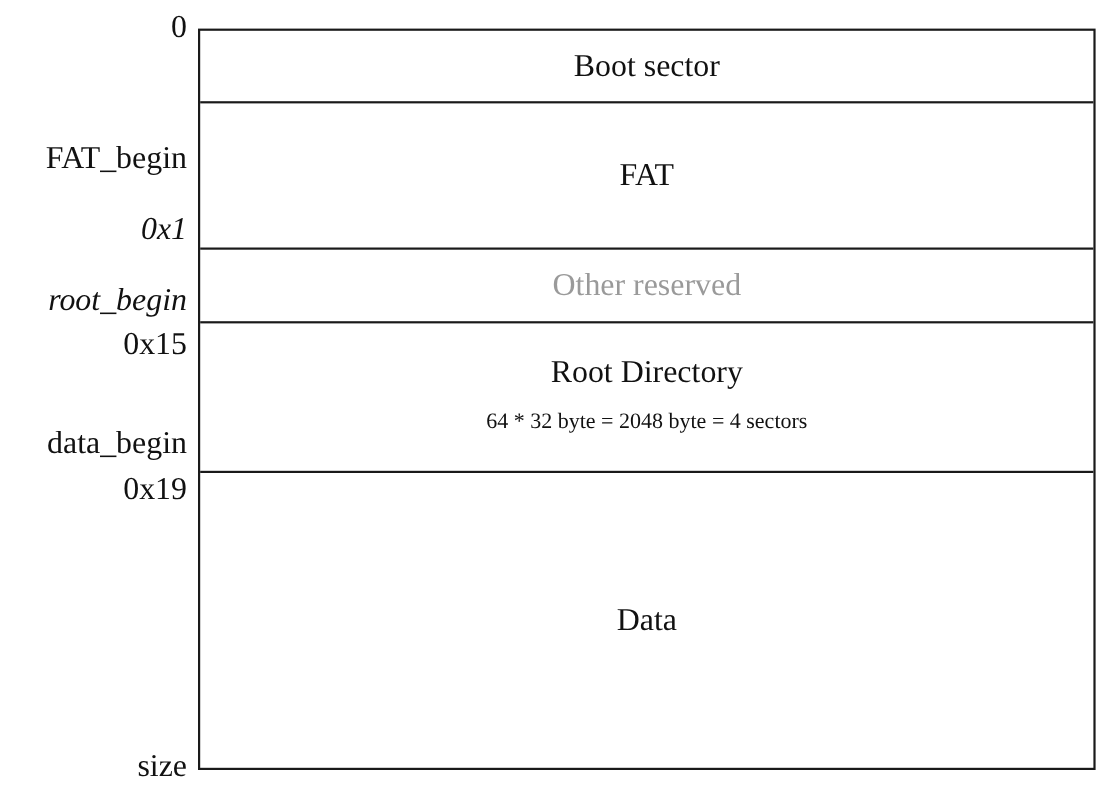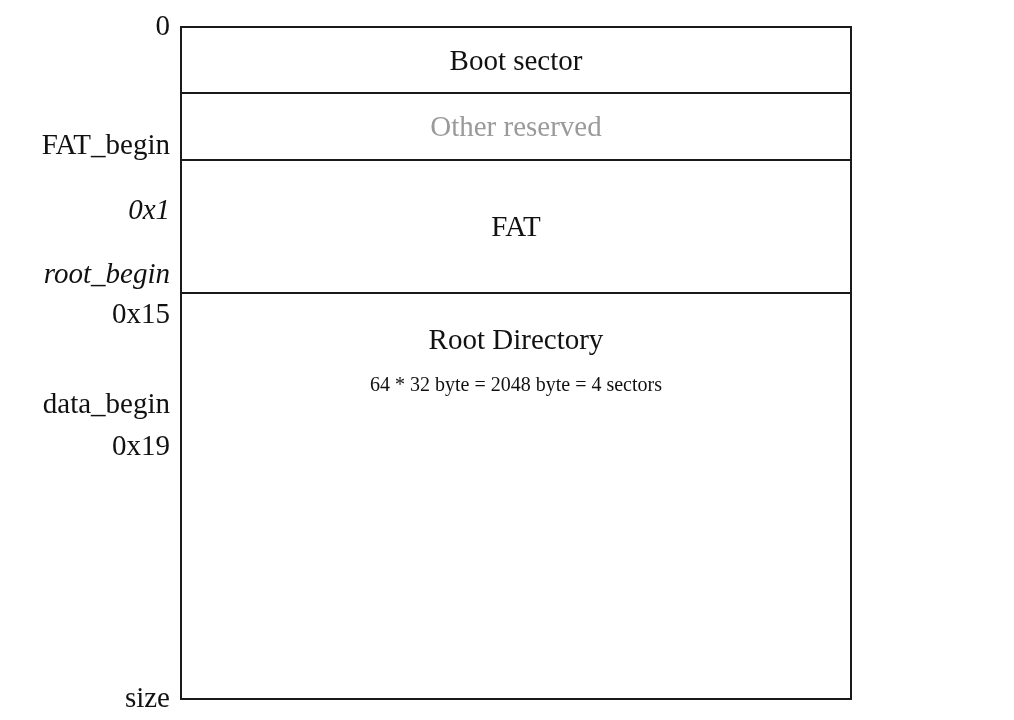--- a/index.html
+++ b/index.html
@@ -35,7 +35,7 @@
     position: absolute;
     left: 180px;
     top: 26px;
-    width: 672px;
+    width: 816px;
     height: 674px;
     box-sizing: border-box;
     border: 2px solid #1a1a1a;

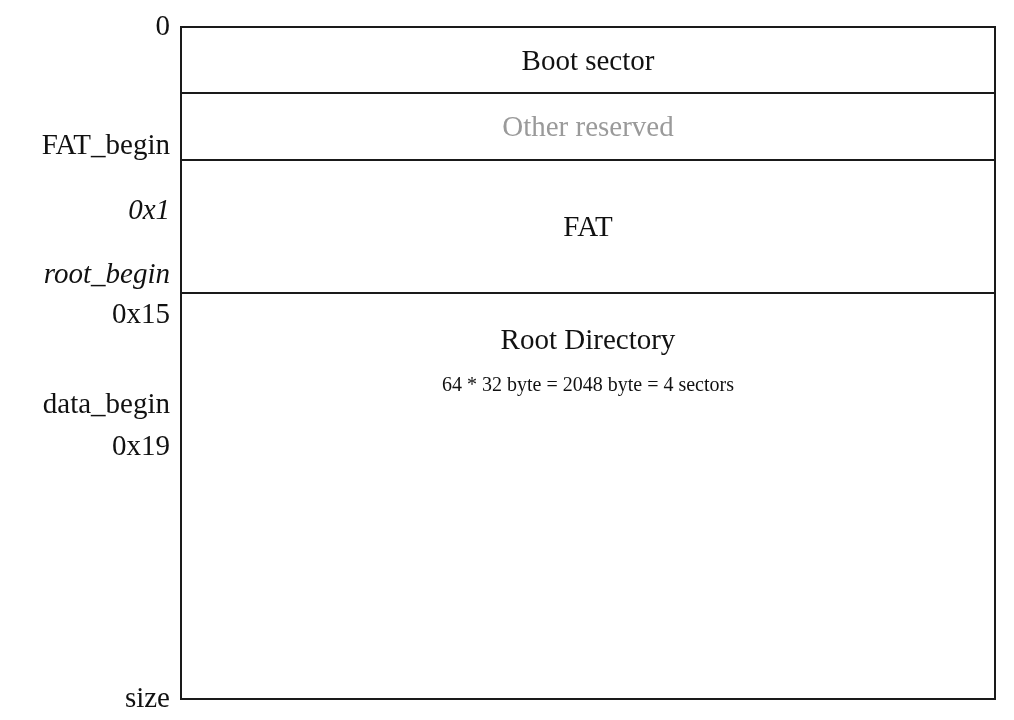--- a/index.html
+++ b/index.html
@@ -84,11 +84,11 @@
       <div class="section" style="height: 66px; flex: 0 0 66px;">
         <span class="section-label" style="color: rgb(17, 17, 17);">Boot sector</span>
       </div>
+      <div class="section" style="height: 133px; flex: 0 0 133px;">
+        <span class="section-label" style="color: rgb(17, 17, 17);">FAT</span>
+      </div>
       <div class="section" style="height: 67px; flex: 0 0 67px;">
         <span class="section-label" style="color: rgb(154, 154, 154);">Other reserved</span>
-      </div>
-      <div class="section" style="height: 133px; flex: 0 0 133px;">
-        <span class="section-label" style="color: rgb(17, 17, 17);">FAT</span>
       </div>
       <div class="section" style="height: 136px; flex: 0 0 136px;">
         <span class="section-label" style="color: rgb(17, 17, 17);">Root Directory</span>

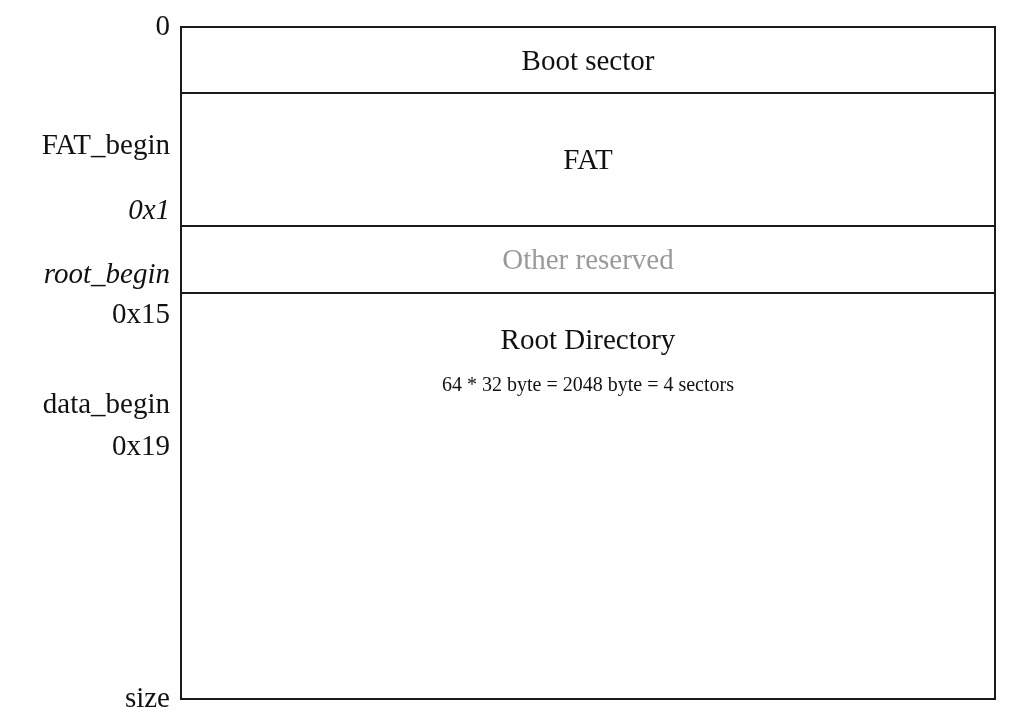--- a/index.html
+++ b/index.html
@@ -94,6 +94,9 @@
         <span class="section-label" style="color: rgb(17, 17, 17);">Root Directory</span>
         <span class="section-sublabel" style="color: rgb(17, 17, 17);">64 * 32 byte = 2048 byte = 4 sectors</span>
       </div>
+      <div class="section">
+        <span class="section-label" style="color: rgb(17, 17, 17);">Data</span>
+      </div>
     </div>
 </div>
 

